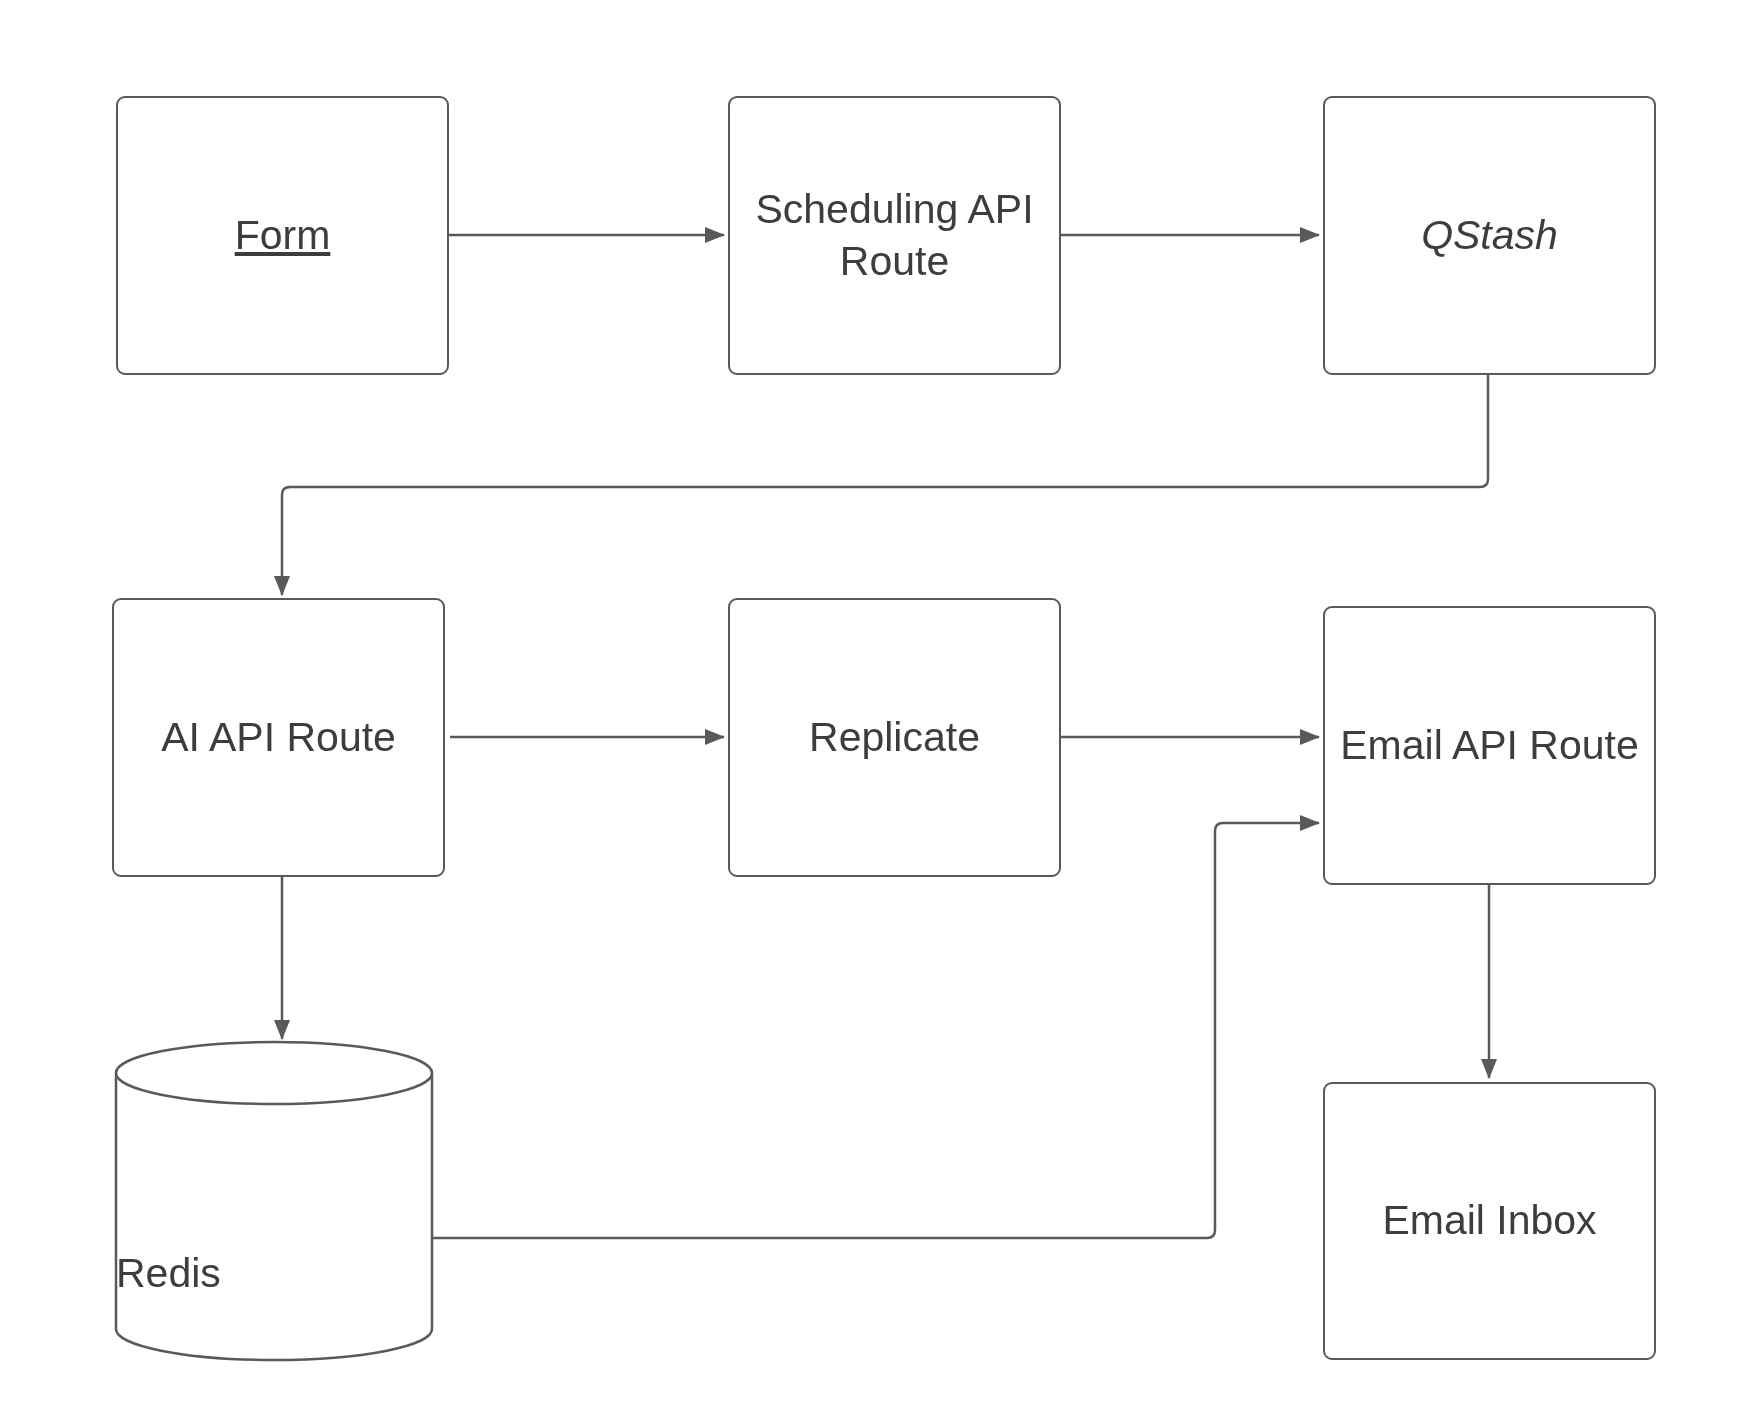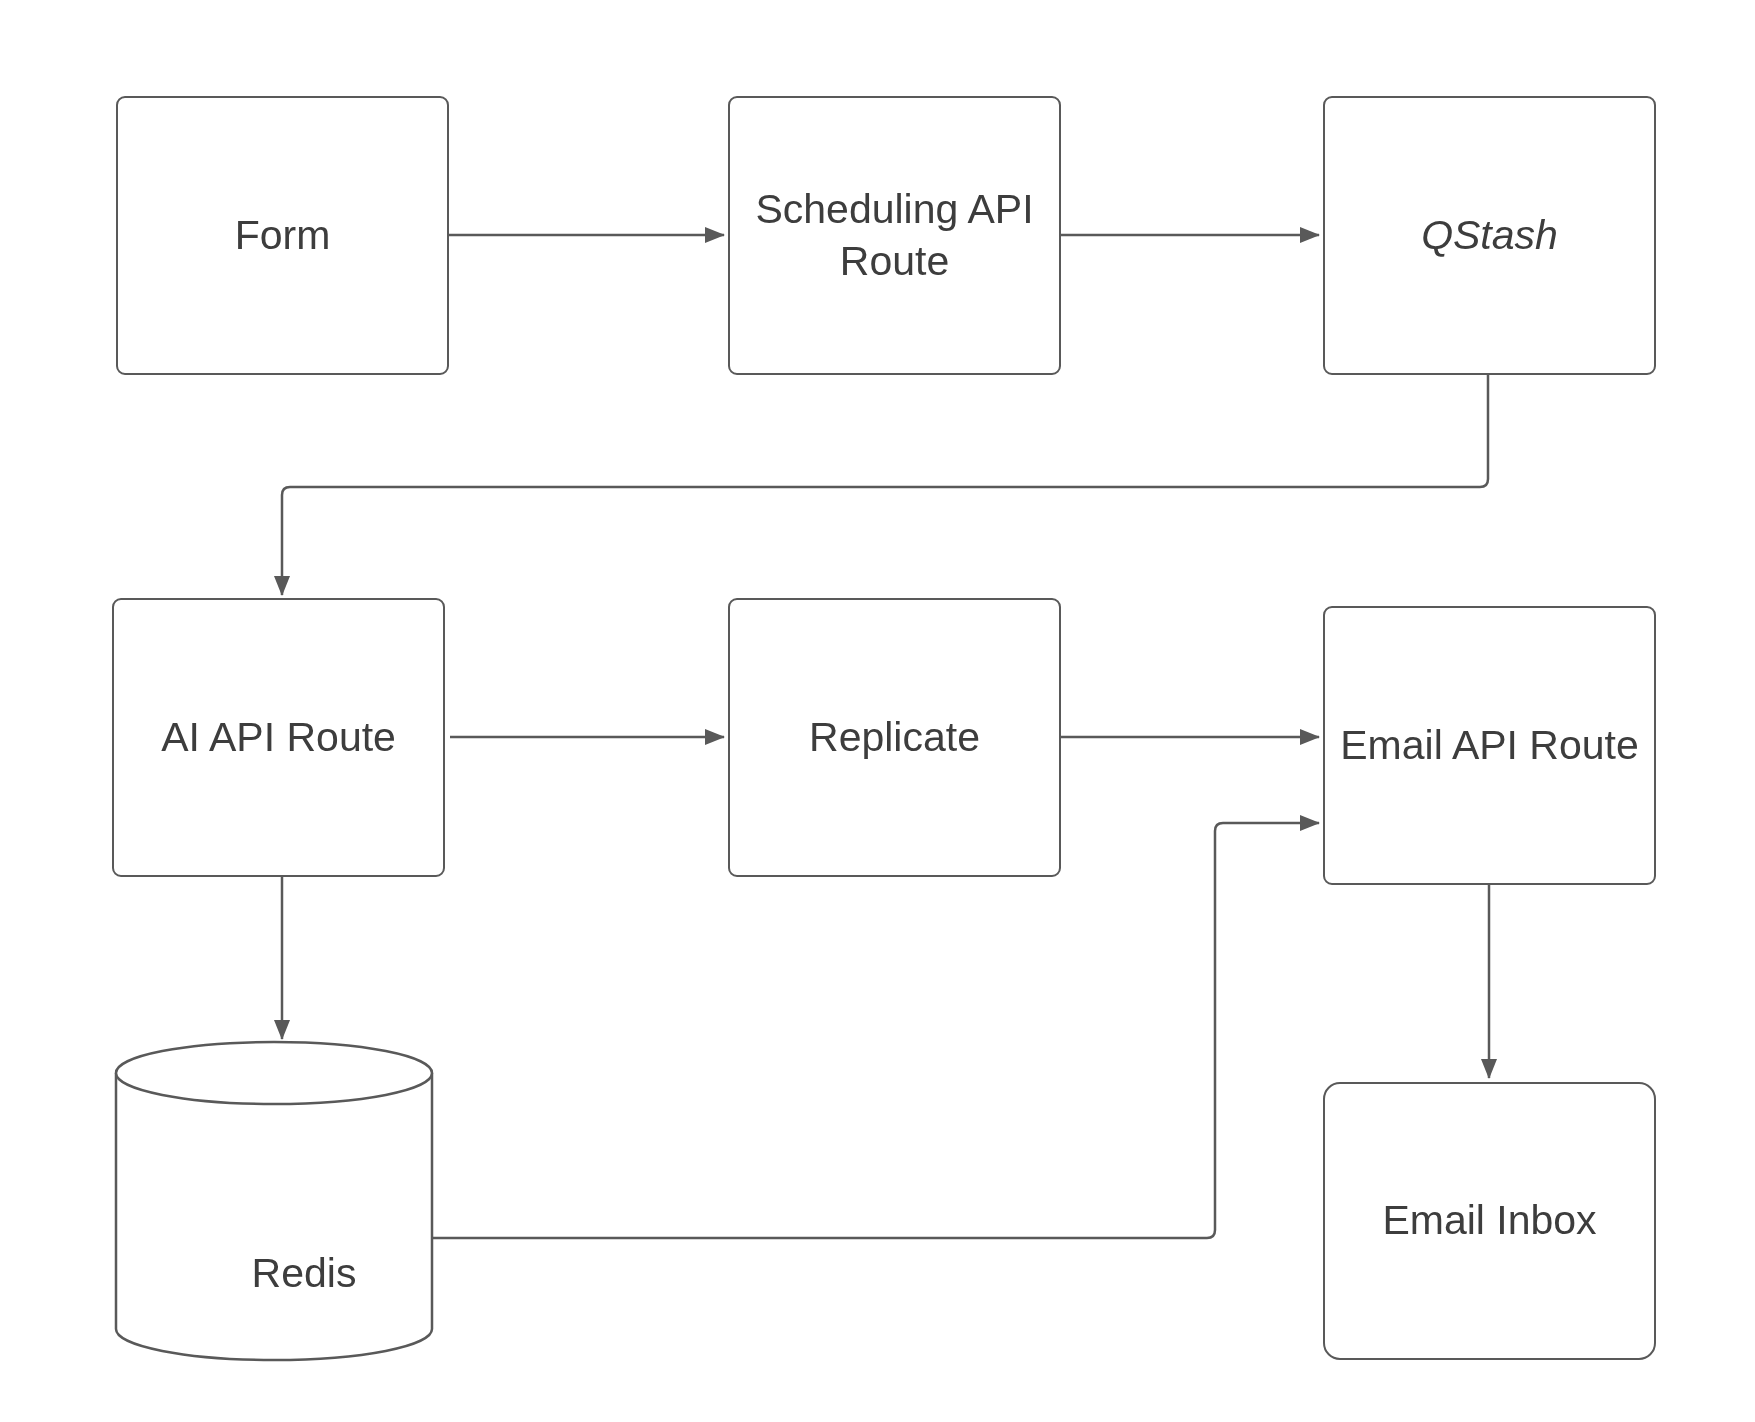--- a/index.html
+++ b/index.html
@@ -52,7 +52,7 @@
     font-size: 41px;
     color: #3d3d3d;
   }
-  #node-form            { left: 116px;  top: 96px;  }
+  #node-form            { left: 116px;  top: 96px; text-decoration: underline;  }
   #node-scheduling      { left: 728px;  top: 96px; text-align: center;  }
   #node-qstash          { left: 1323px; top: 96px; font-style: italic;  }
   #node-ai-api-route    { left: 112px;  top: 598px; }

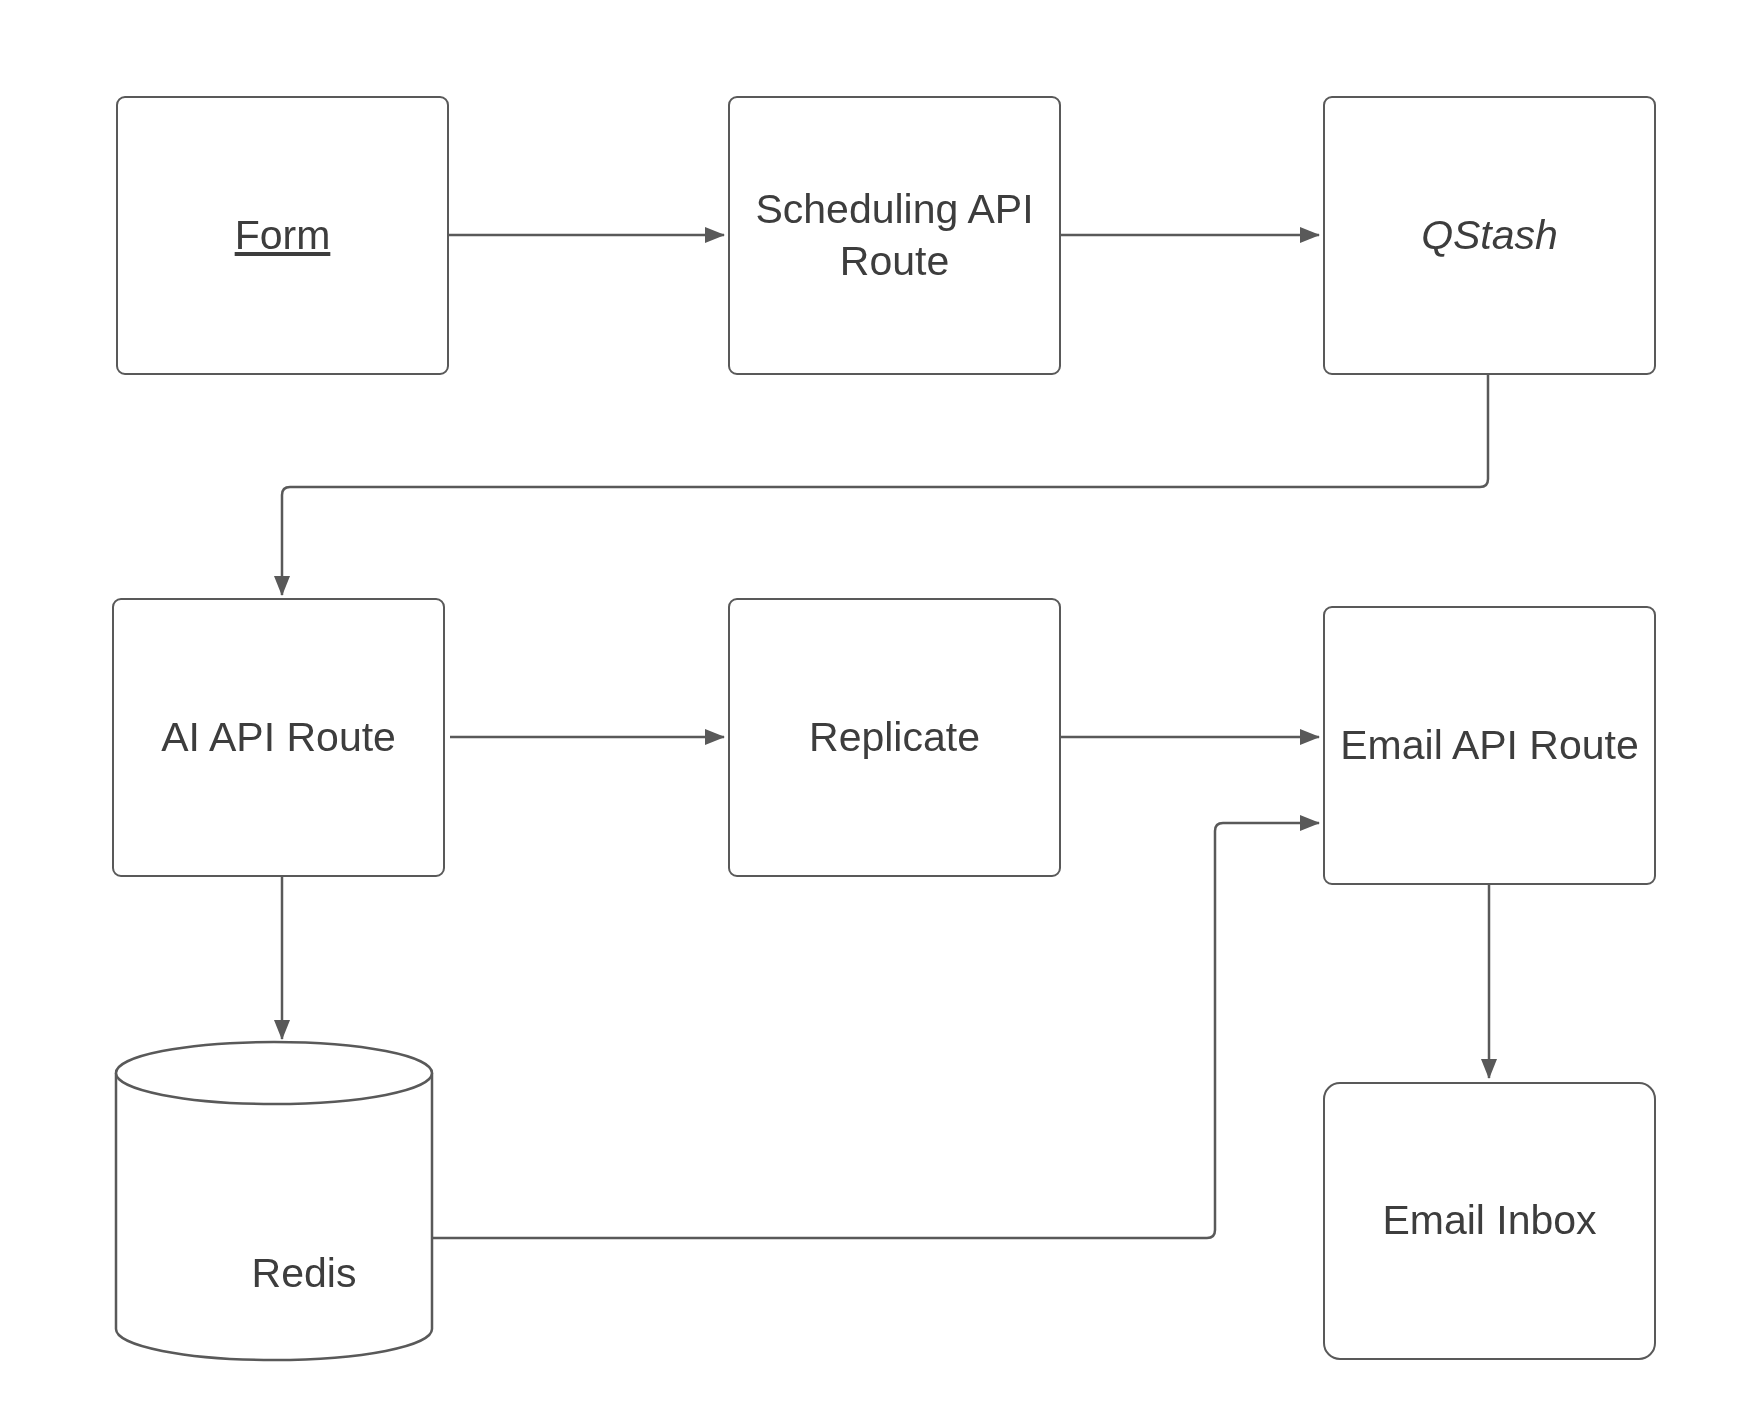--- a/index.html
+++ b/index.html
@@ -58,7 +58,7 @@
   #node-ai-api-route    { left: 112px;  top: 598px; }
   #node-replicate       { left: 728px;  top: 598px; }
   #node-email-api-route { left: 1323px; top: 606px; }
-  #node-email-inbox     { left: 1323px; top: 1082px; height: 278px; border-radius: 17px; }
+  #node-email-inbox     { left: 1323px; top: 1082px; height: 278px; }
   .edge {
     stroke: #595959;
     stroke-width: 2.5;

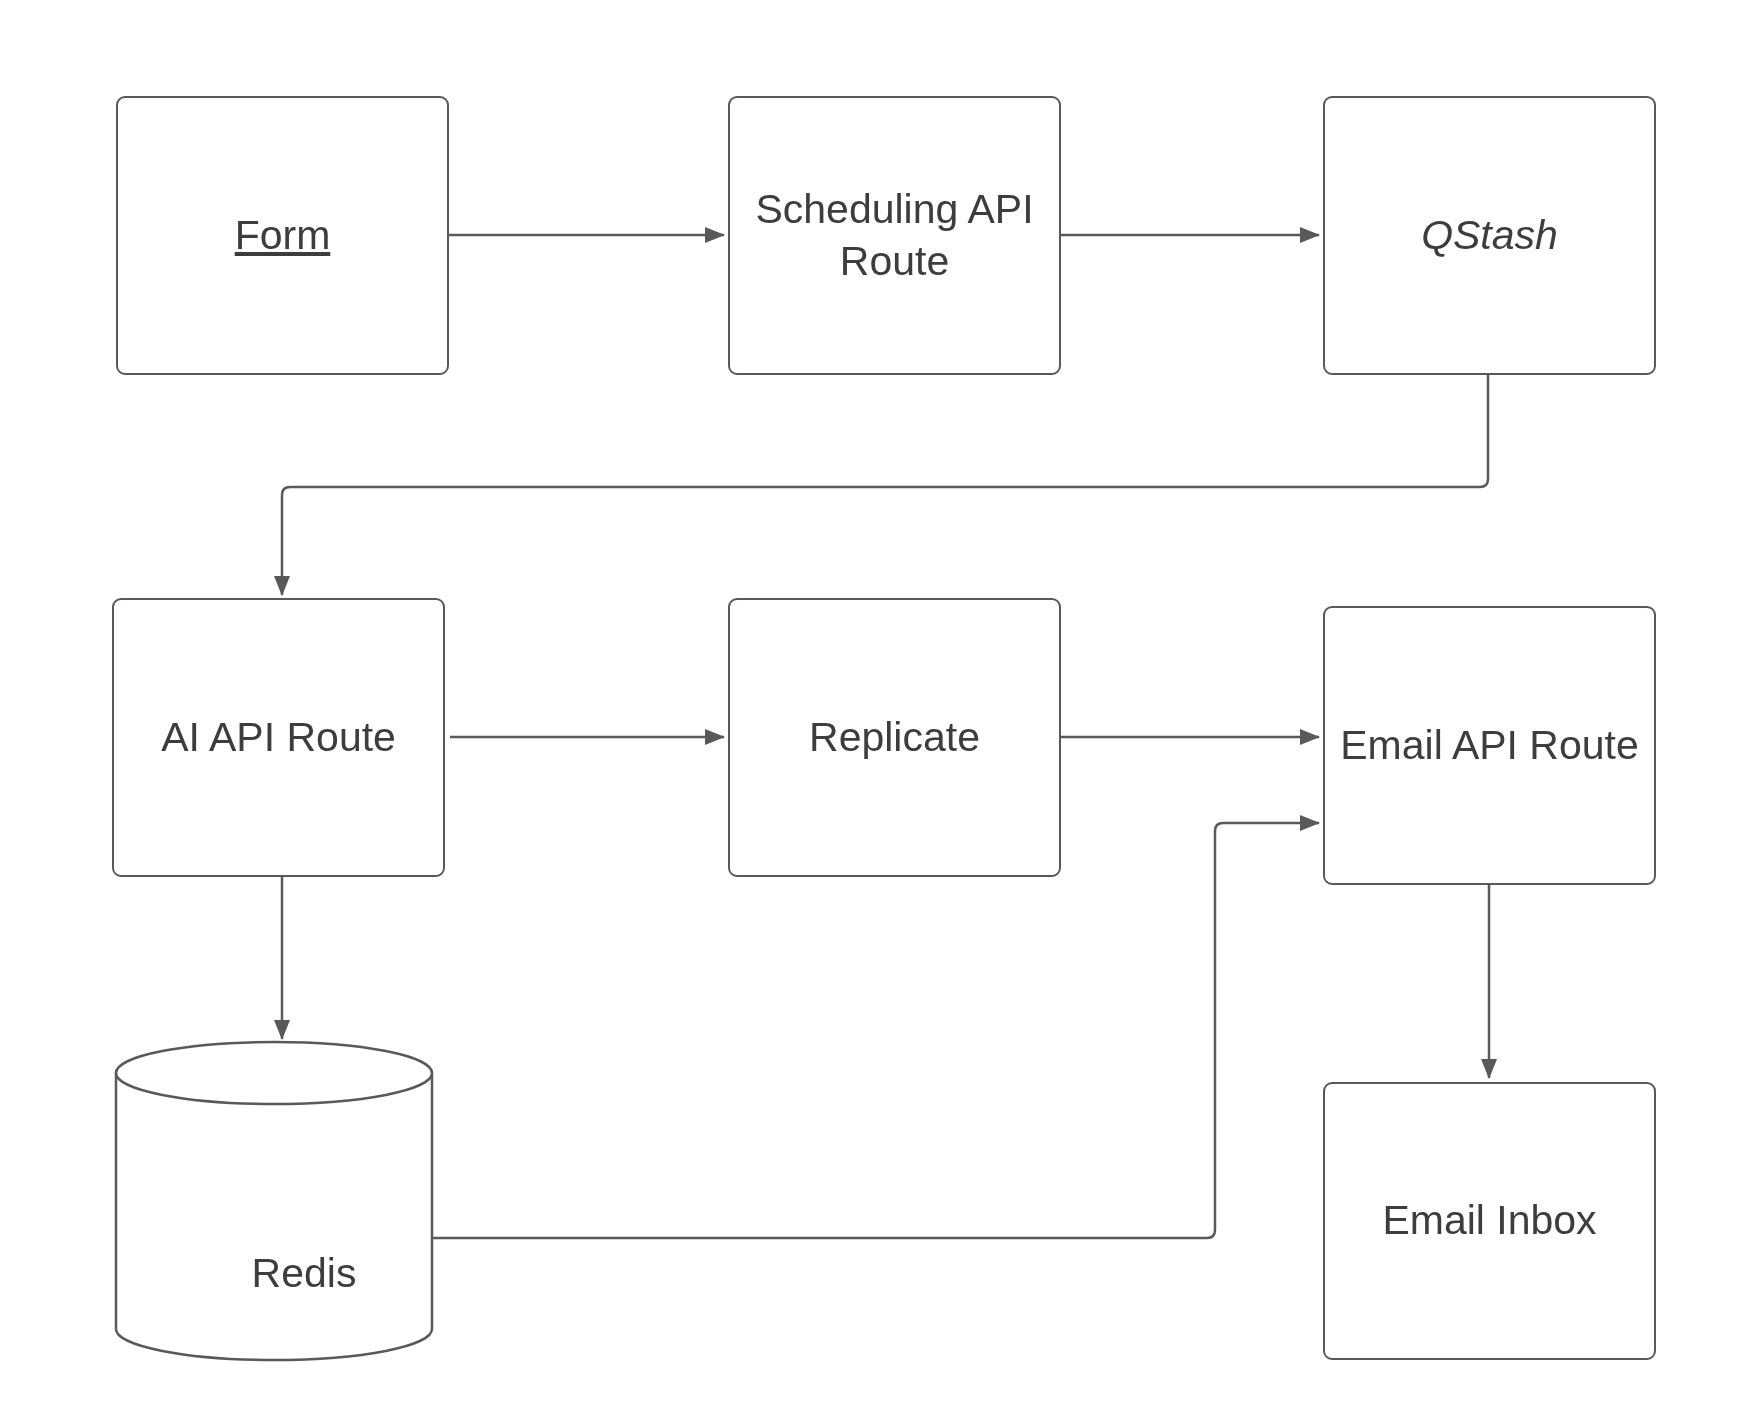--- a/index.html
+++ b/index.html
@@ -48,7 +48,6 @@
     left: 116px;
     top: 1250px;
     width: 376px;
-    text-align: center;
     font-size: 41px;
     color: #3d3d3d;
   }

